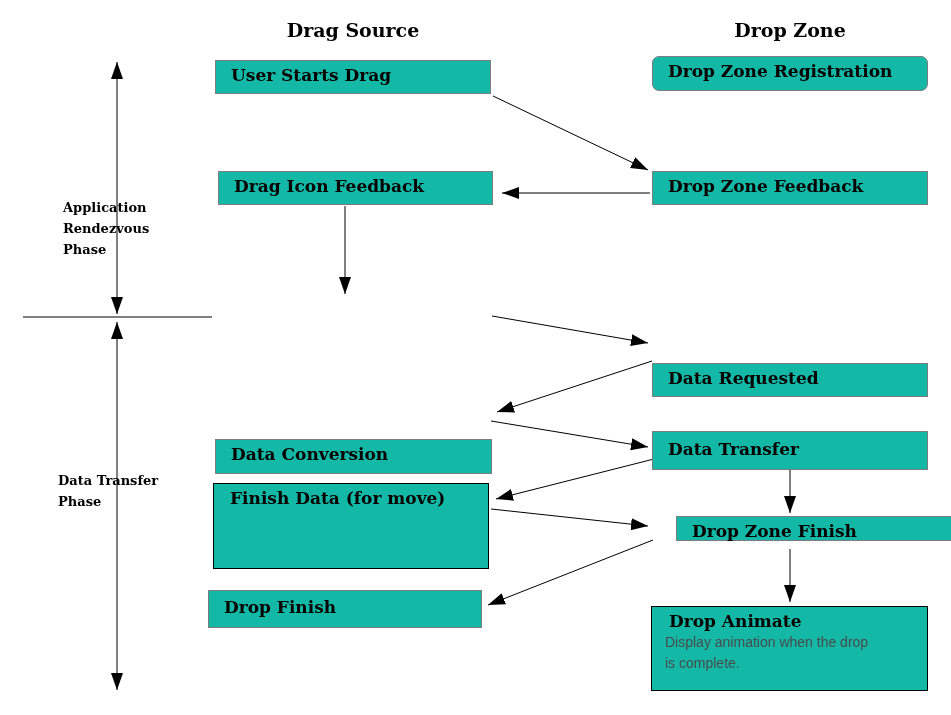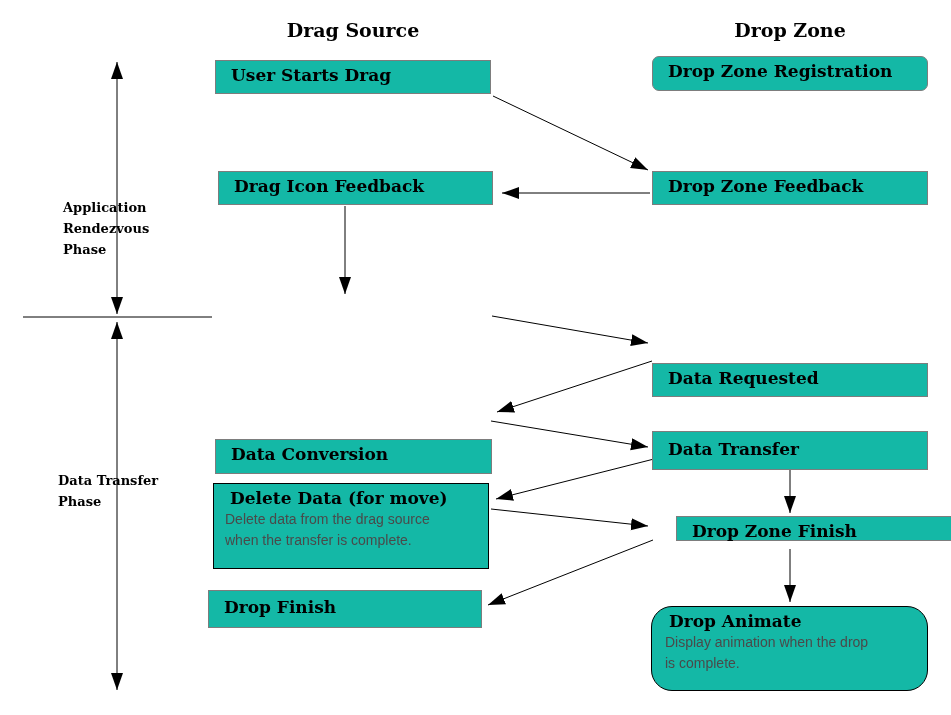--- a/index.html
+++ b/index.html
@@ -115,7 +115,7 @@
   </div>
 
   <div class="box emphasis" style="left:213px; top:483px; width:276px; height:86px;">
-    <div class="box-title" style="padding-left:16px;">Delete Data (for move)</div>
+    <div class="box-title" style="padding-left:16px;">Finish Data (for move)</div>
     <div class="box-desc">Delete data from the drag source
 when the transfer is complete.</div>
   </div>

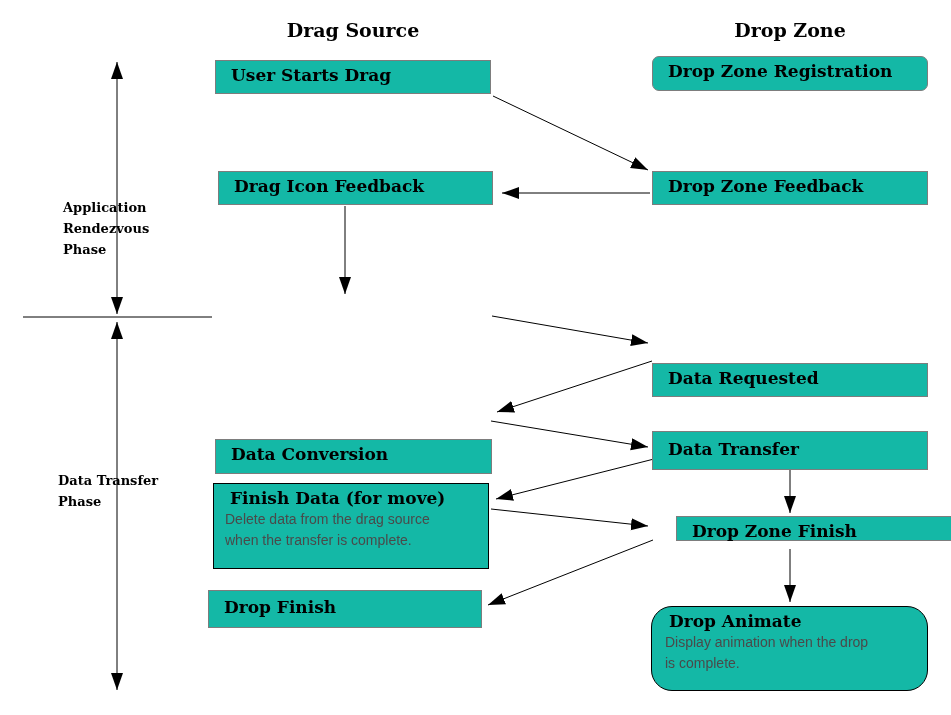--- a/index.html
+++ b/index.html
@@ -116,8 +116,6 @@
 
   <div class="box emphasis" style="left:213px; top:483px; width:276px; height:86px;">
     <div class="box-title" style="padding-left:16px;">Finish Data (for move)</div>
-    <div class="box-desc">Delete data from the drag source
-when the transfer is complete.</div>
   </div>
 
   <div class="box" style="left:208px; top:590px; width:274px; height:38px;">

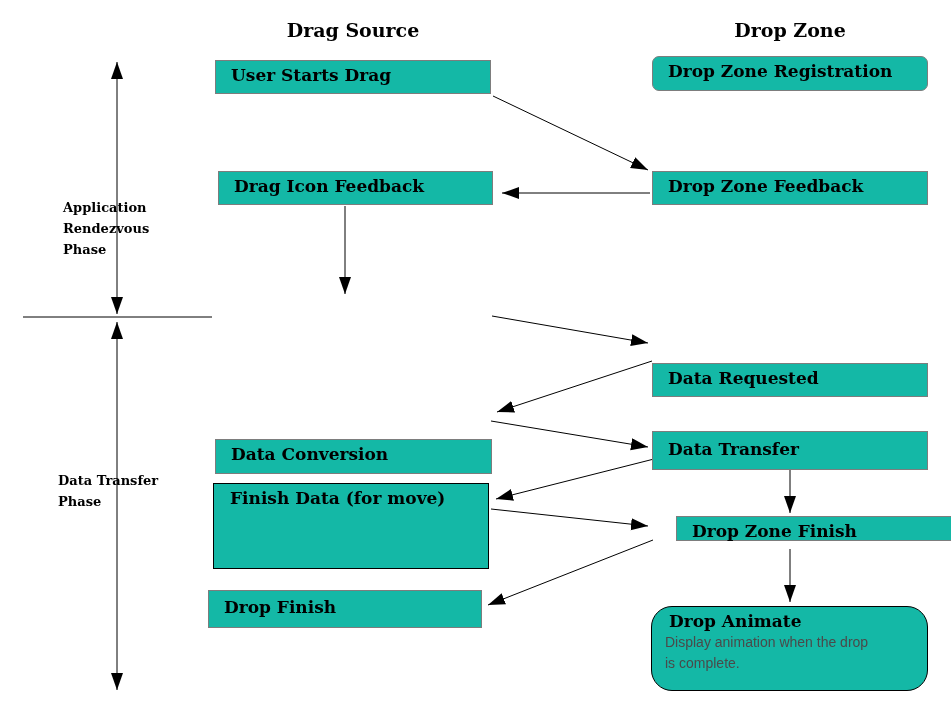--- a/index.html
+++ b/index.html
@@ -142,7 +142,7 @@
     <div class="box-title">Drop Zone Finish</div>
   </div>
 
-  <div class="box emphasis" style="left:651px; top:606px; width:277px; height:85px;border-radius:21px;">
+  <div class="box emphasis" style="left:651px; top:606px; width:277px; height:85px;">
     <div class="box-title" style="padding-left:17px;">Drop Animate</div>
     <div class="box-desc" style="padding-left:13px;">Display animation when the drop
 is complete.</div>

